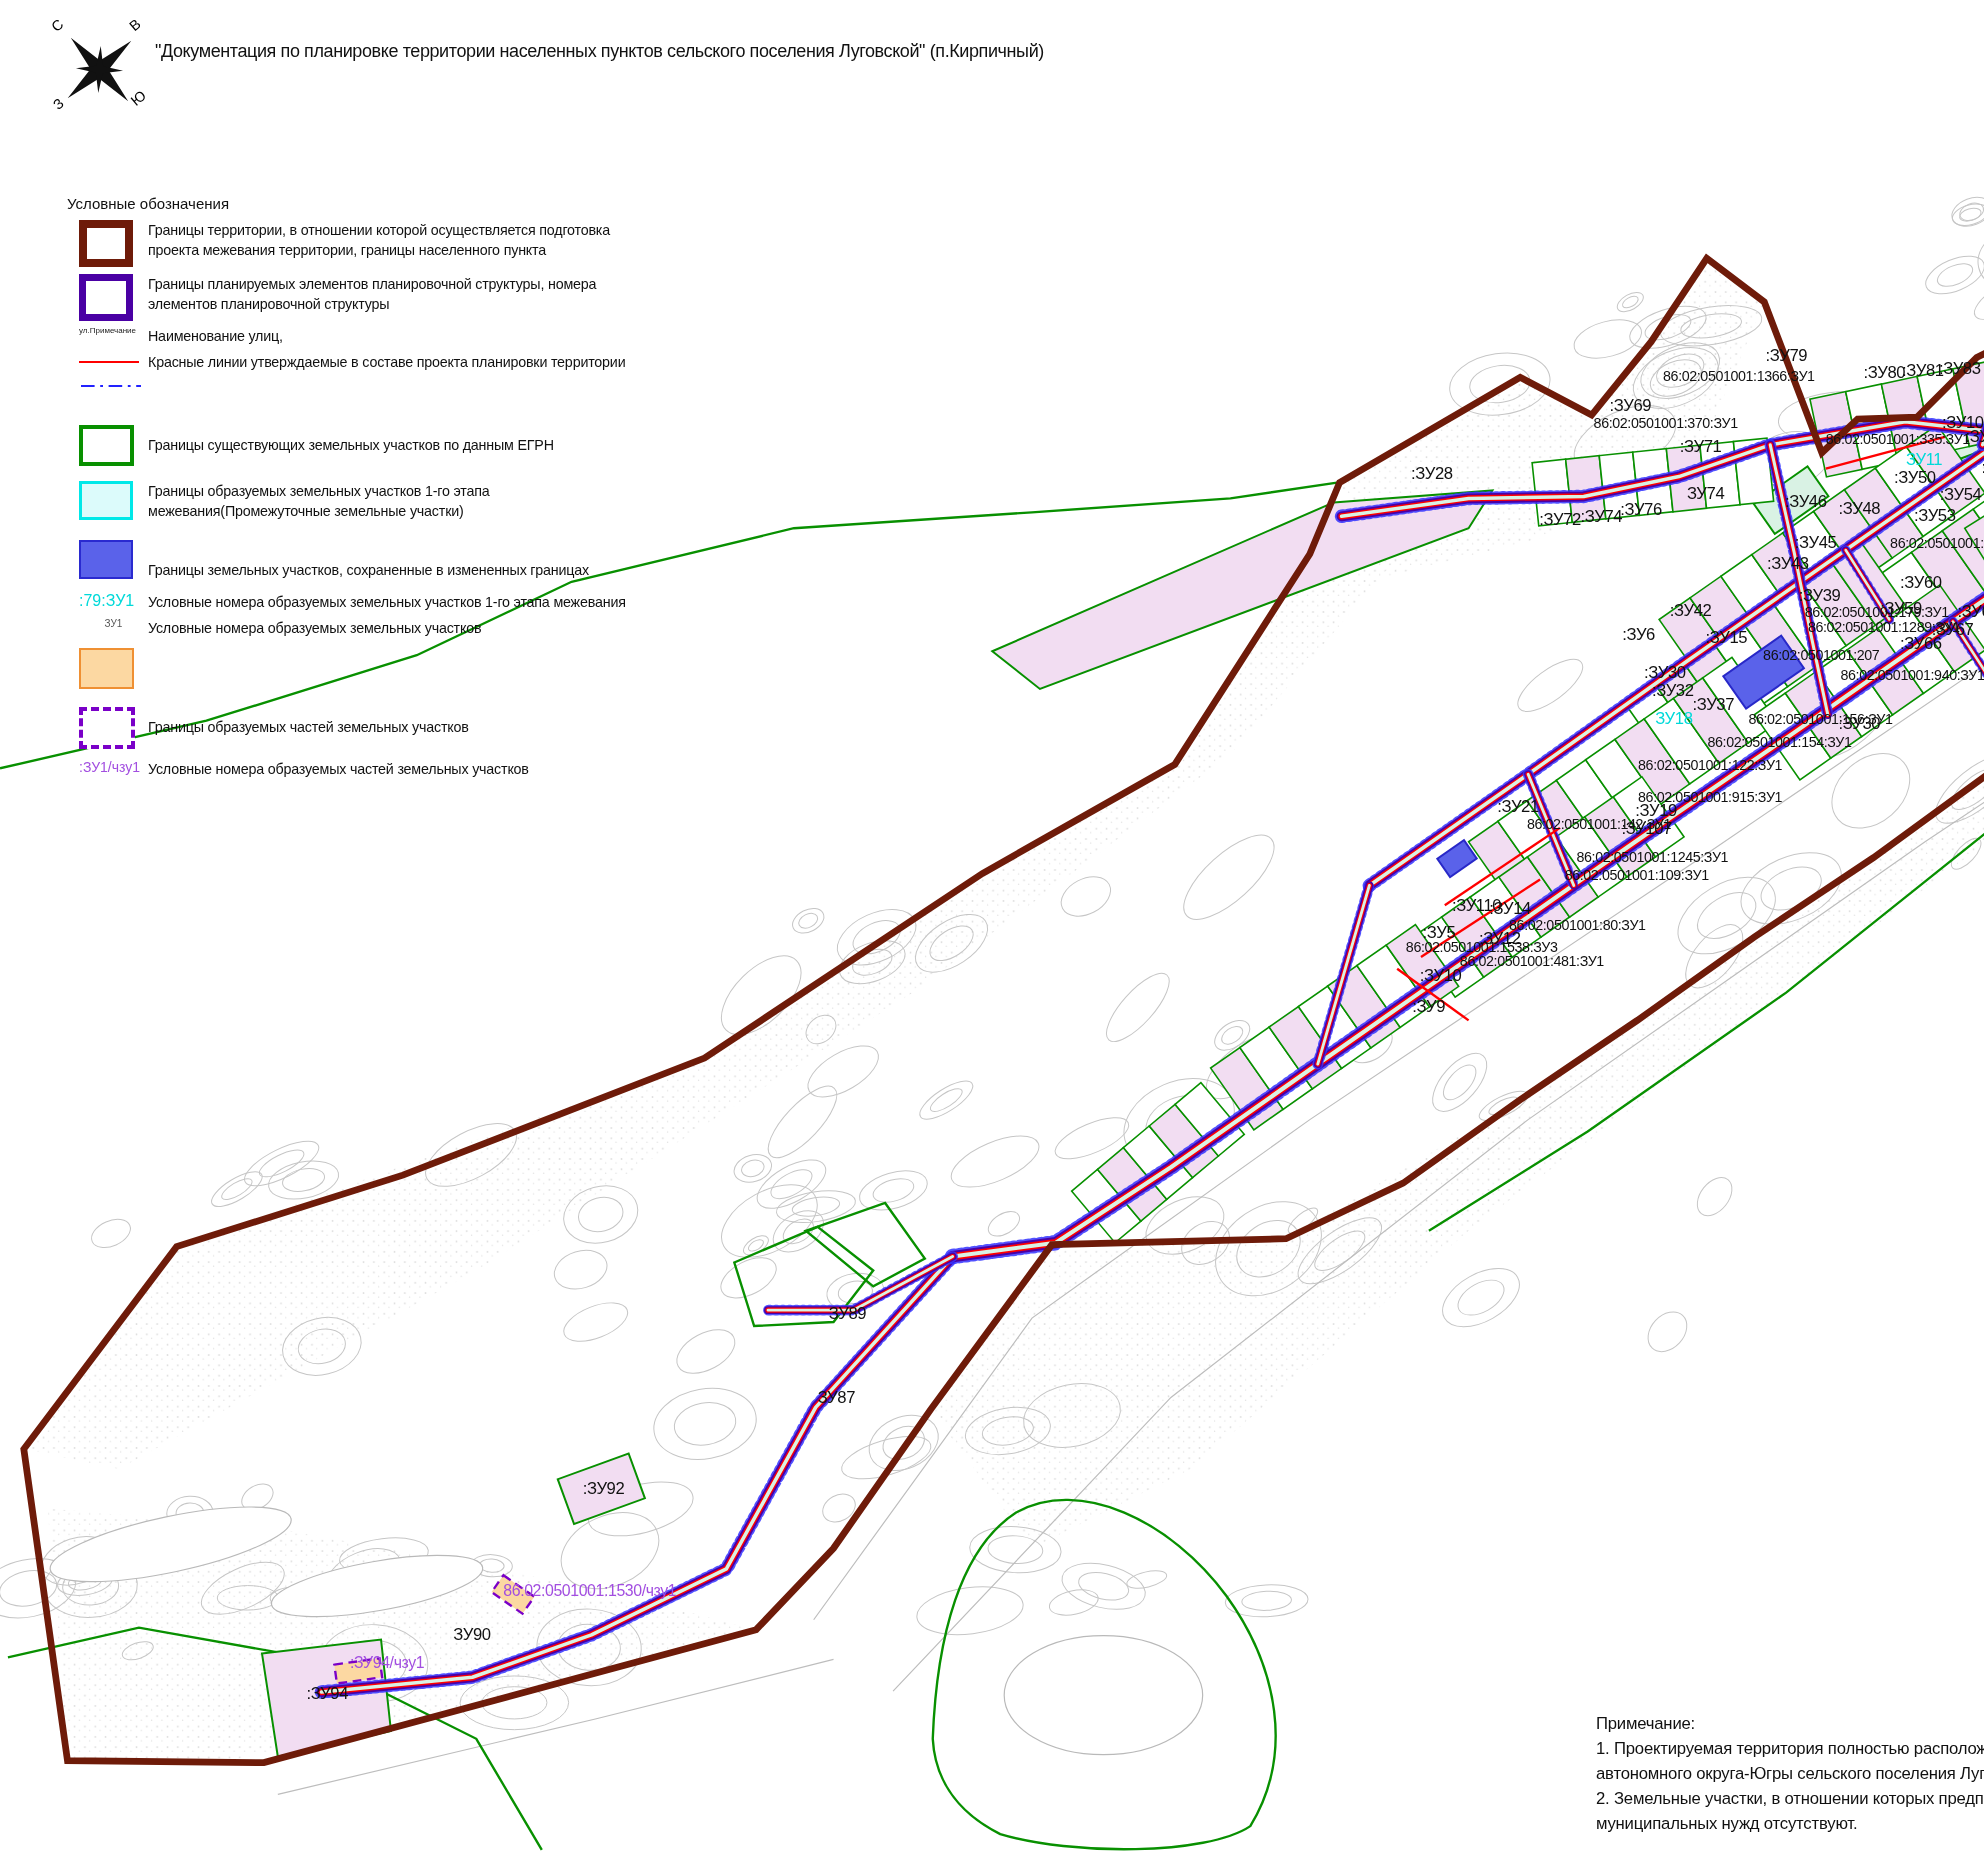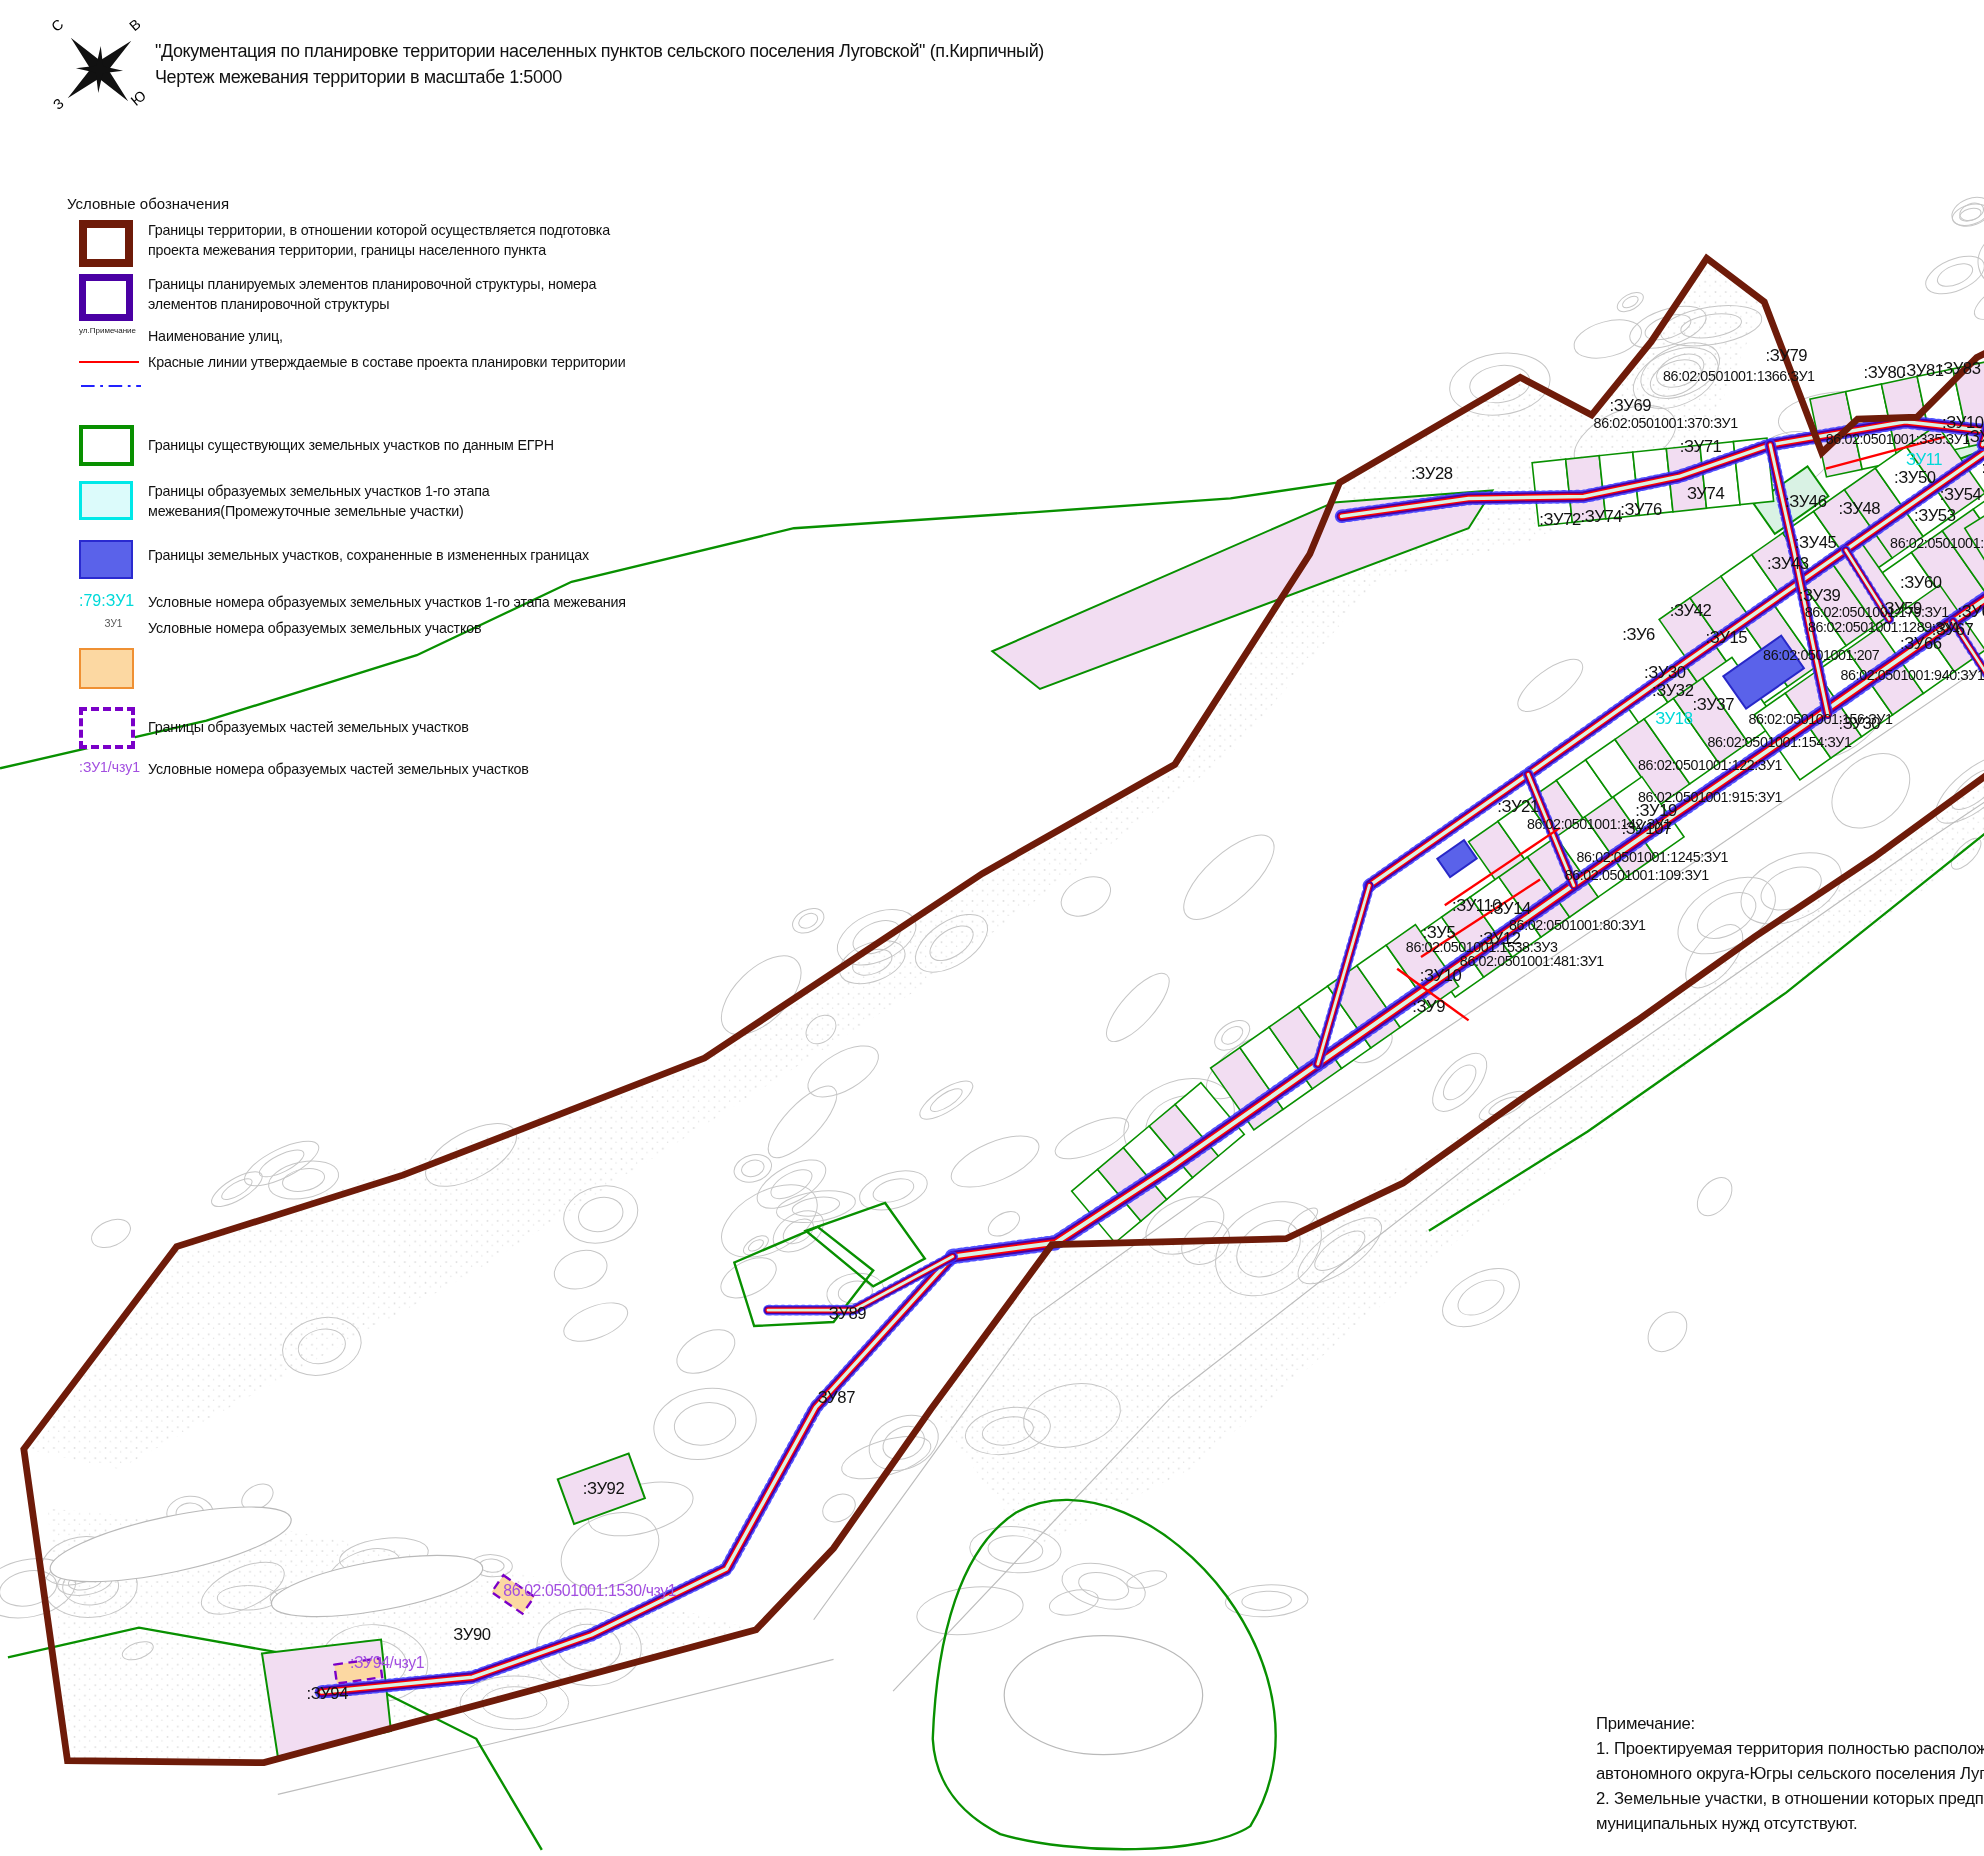--- a/index.html
+++ b/index.html
@@ -584,7 +584,6 @@
 
 <div class="overlay title-block">
   <div>"Документация по планировке территории населенных пунктов сельского поселения Луговской" (п.Кирпичный)</div>
-  <div>Чертеж межевания территории в масштабе 1:5000</div>
 </div>
 
 <div class="overlay legend">

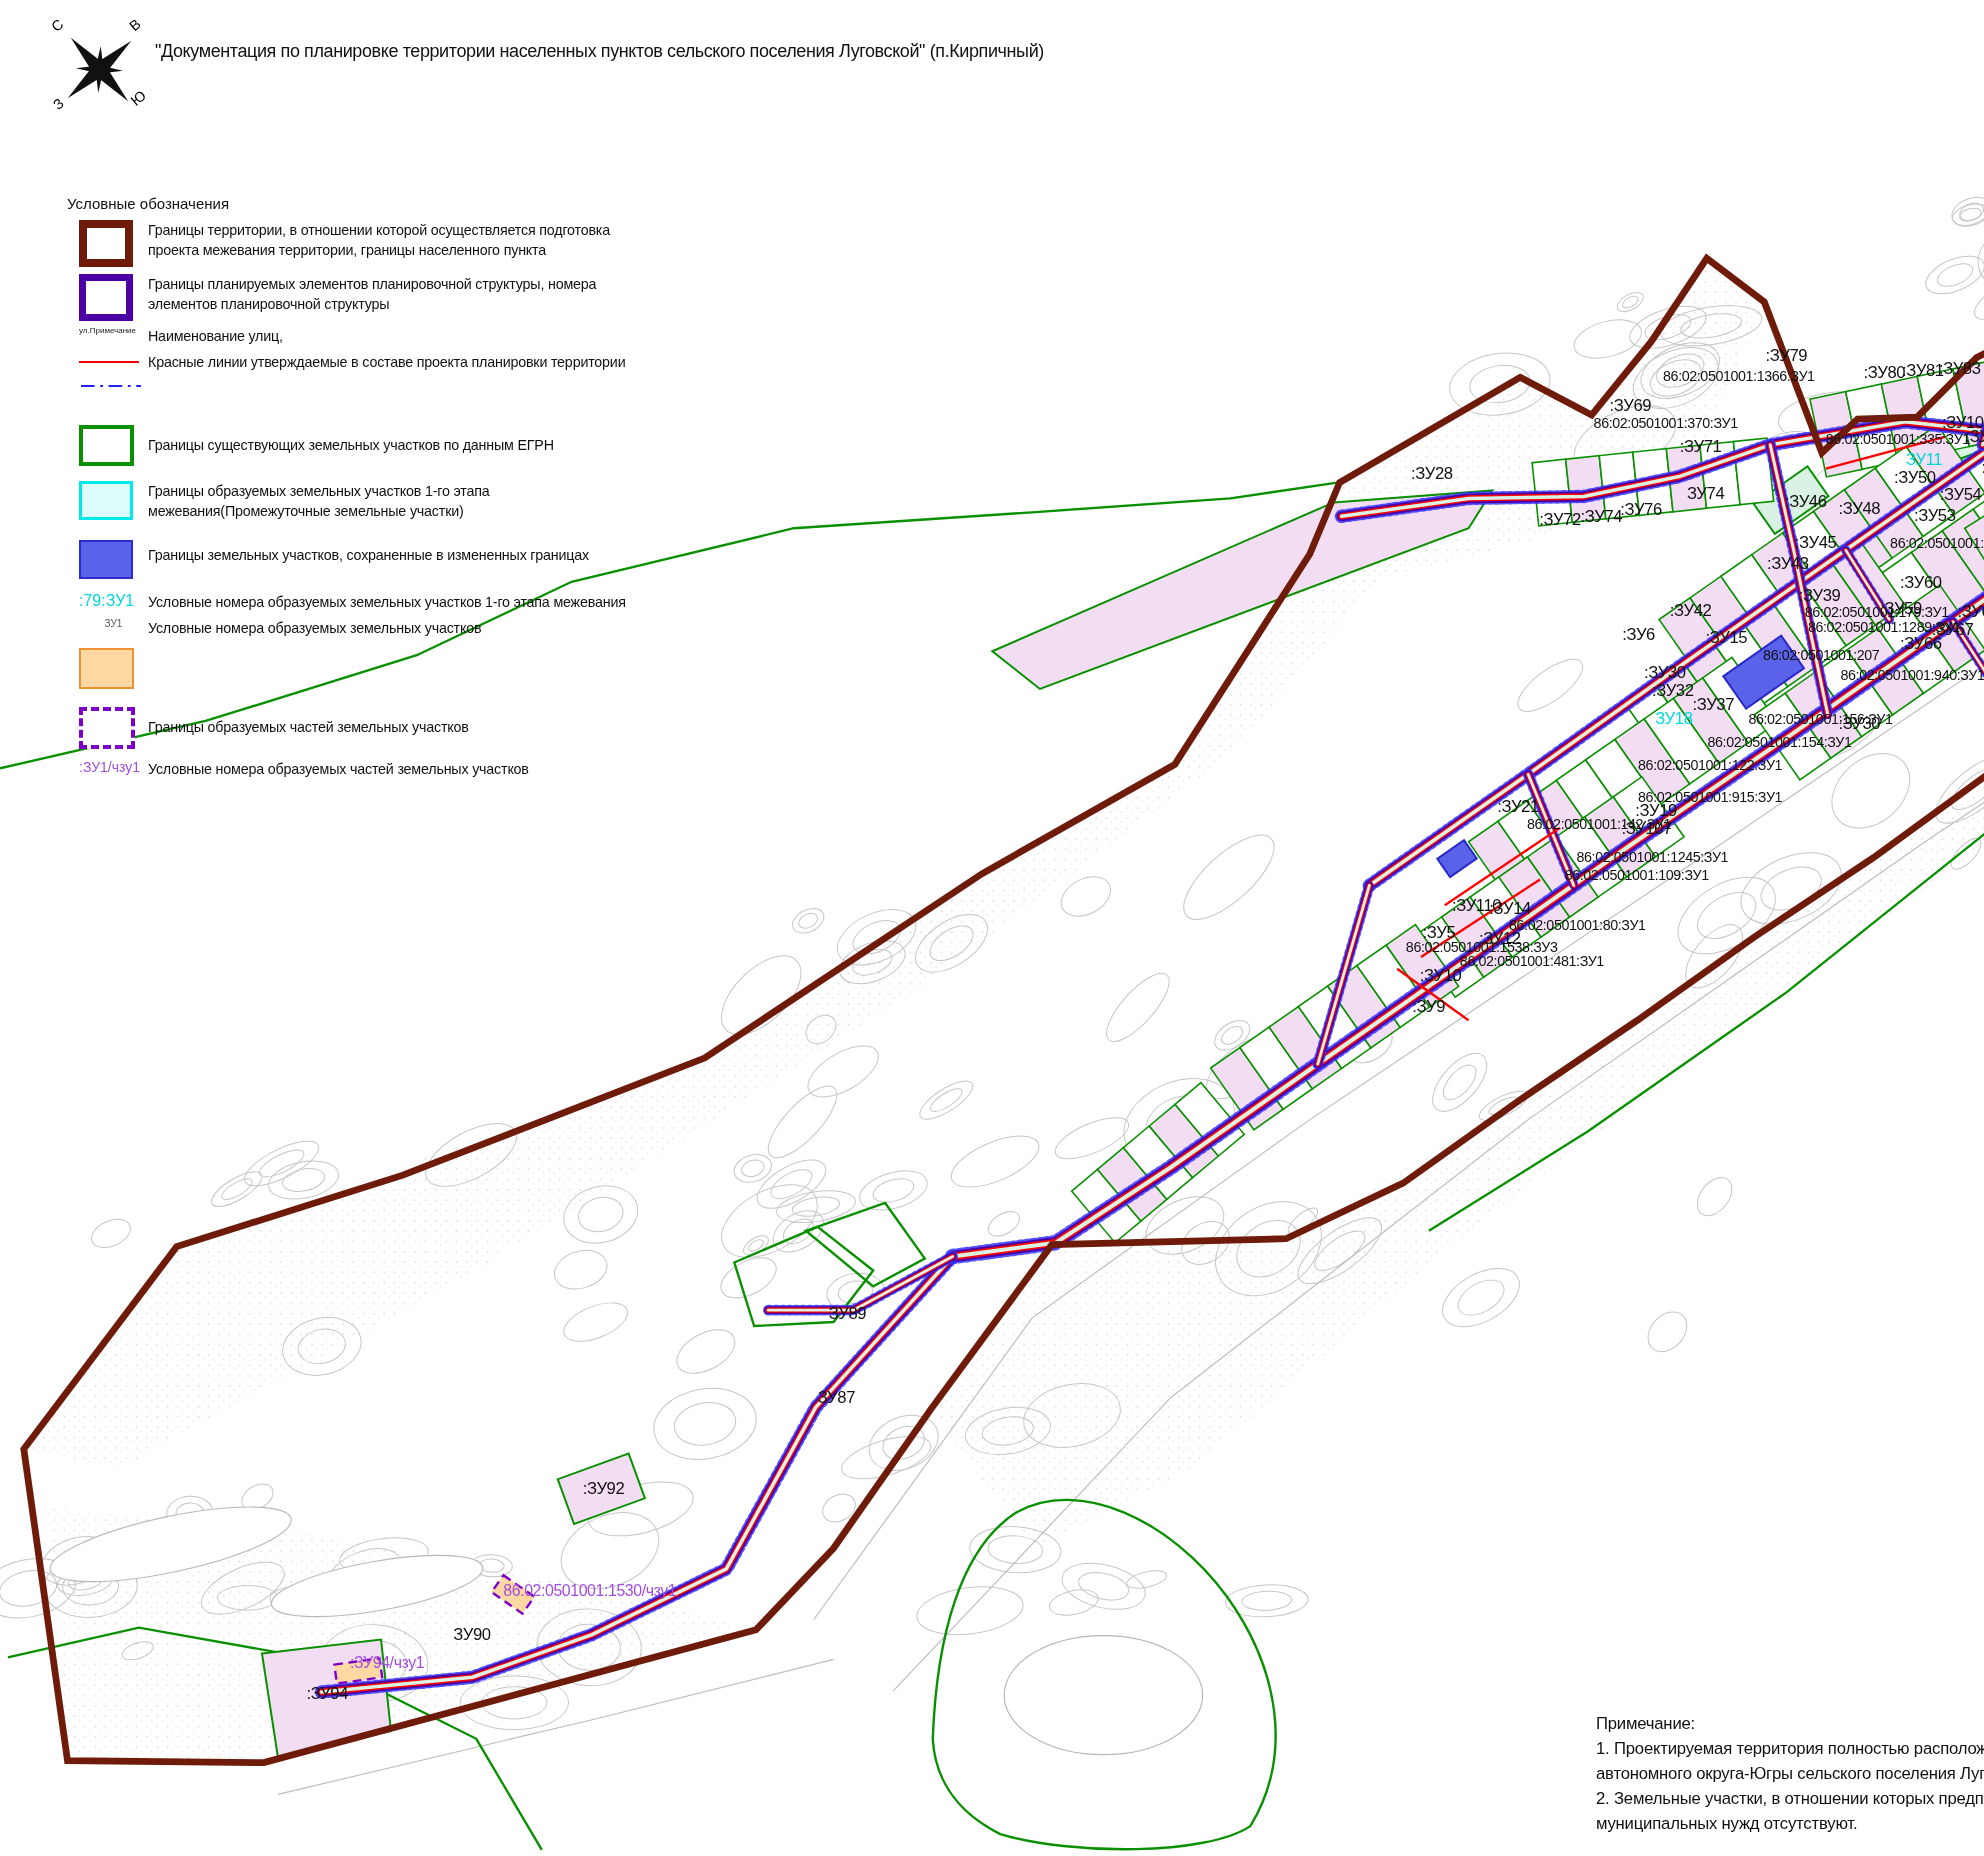--- a/index.html
+++ b/index.html
@@ -658,7 +658,7 @@
     <div class="lg-sw">
         <div class="sw-saved"></div>
       </div>
-    <div class="lg-txt" style="margin-top:5px">
+    <div class="lg-txt" style="margin-top:20px">
         <span>Границы земельных участков, сохраненные в измененных границах</span>
       </div>
   </div>

